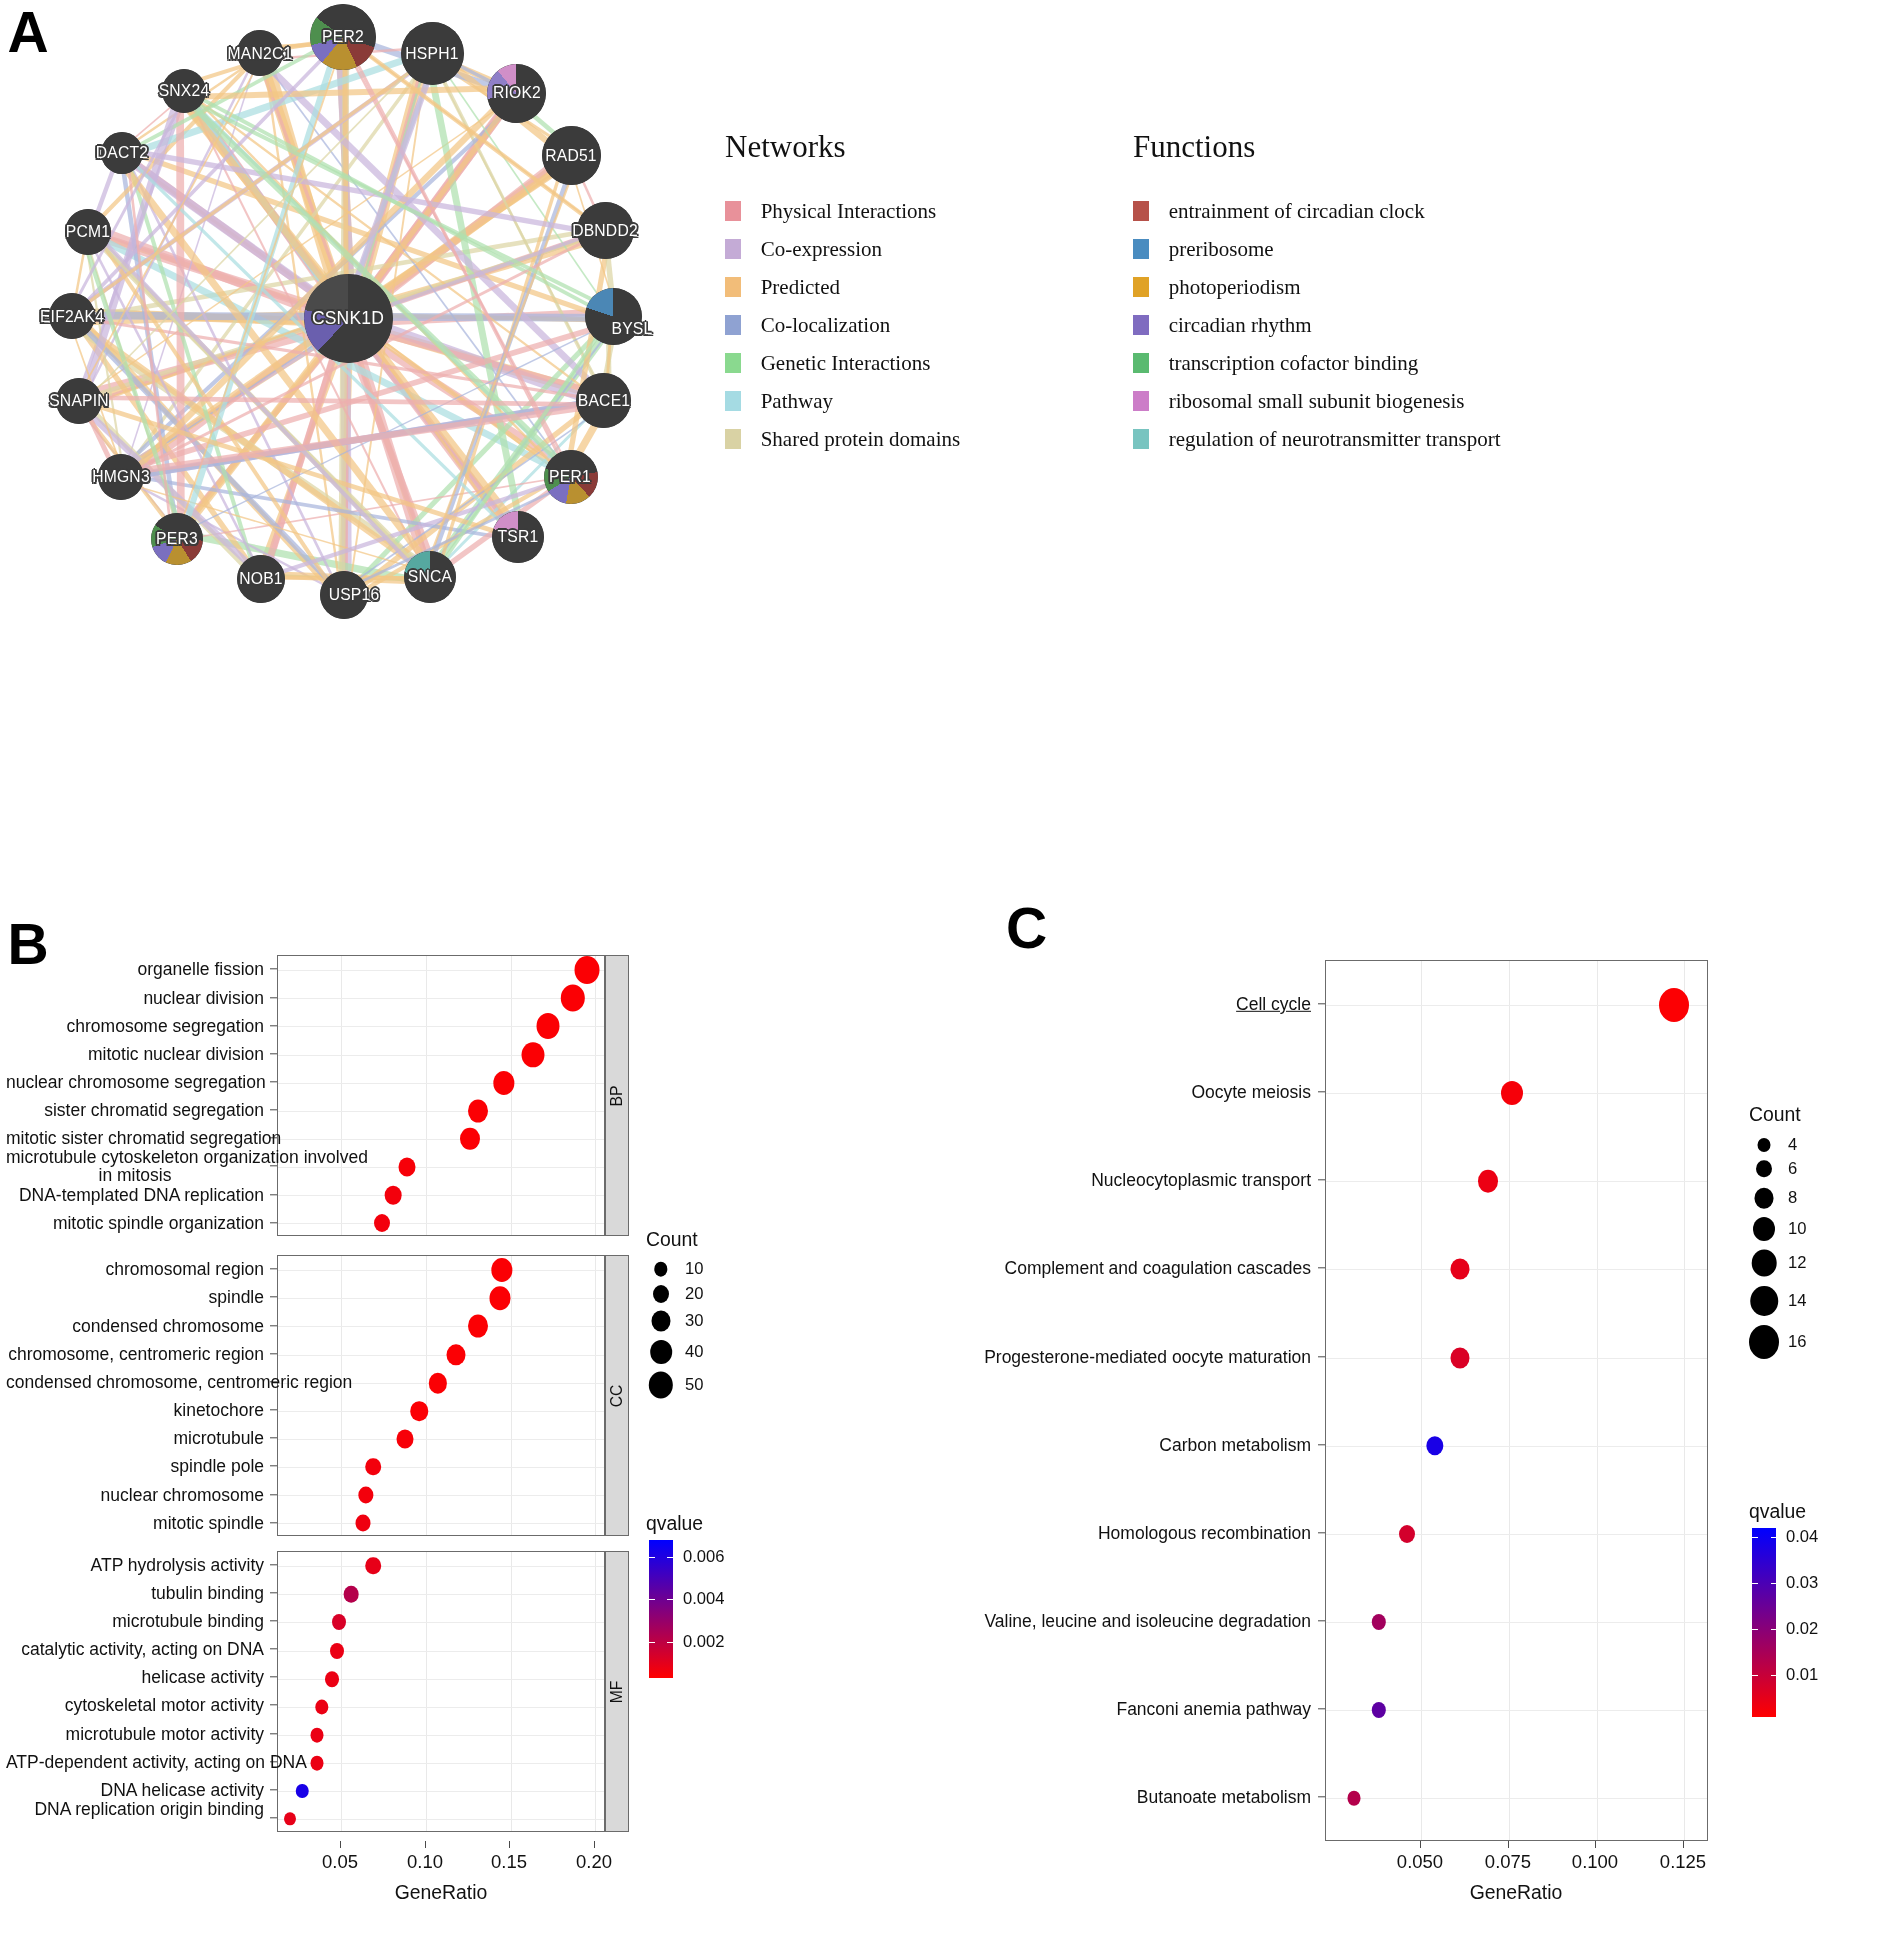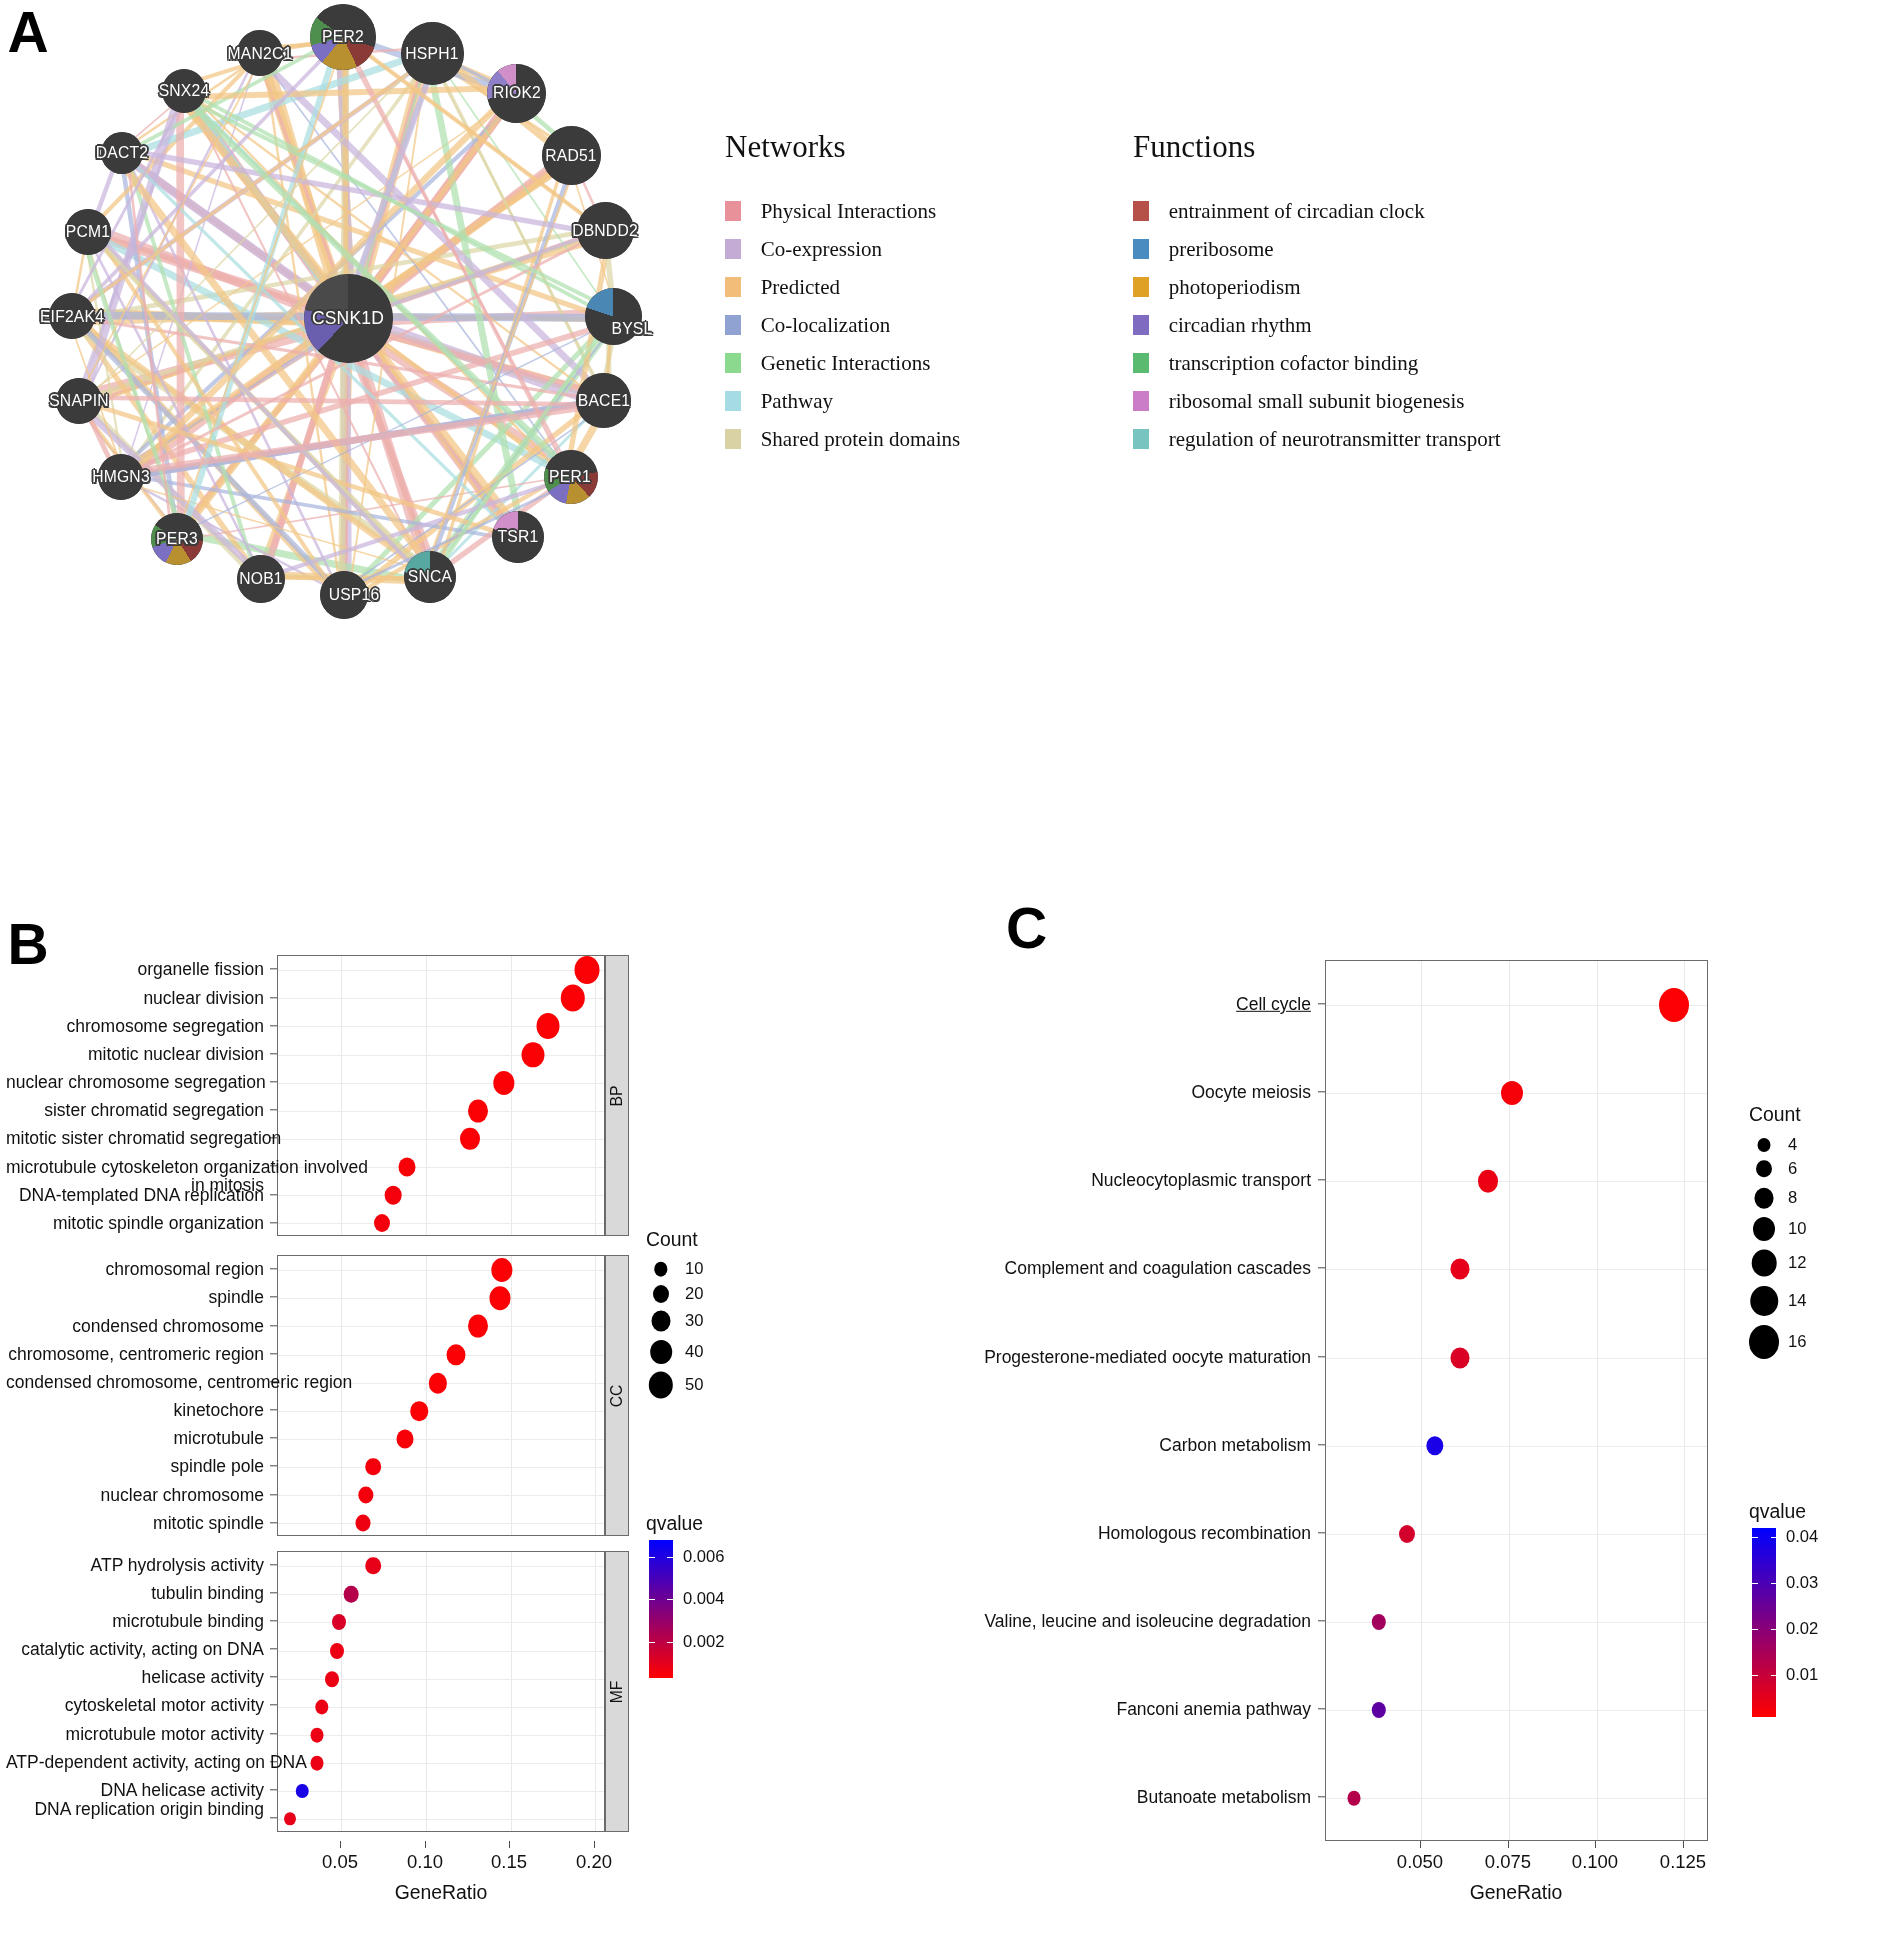--- a/index.html
+++ b/index.html
@@ -448,7 +448,7 @@
     <div class="ytick" style="left: 270px; top: 215px;"></div>
     <div class="ylab" style="right: 687px; top: 215px; width: 258px;">mitotic sister chromatid segregation</div>
     <div class="ytick" style="left: 270px; top: 243px;"></div>
-    <div class="ylab" style="right: 687px; top: 253px; width: 258px;">
+    <div class="ylab" style="right: 687px; top: 243px; width: 258px; text-align: center;">
       <div>microtubule cytoskeleton organization involved</div>
       <div>in mitosis</div>
     </div>

